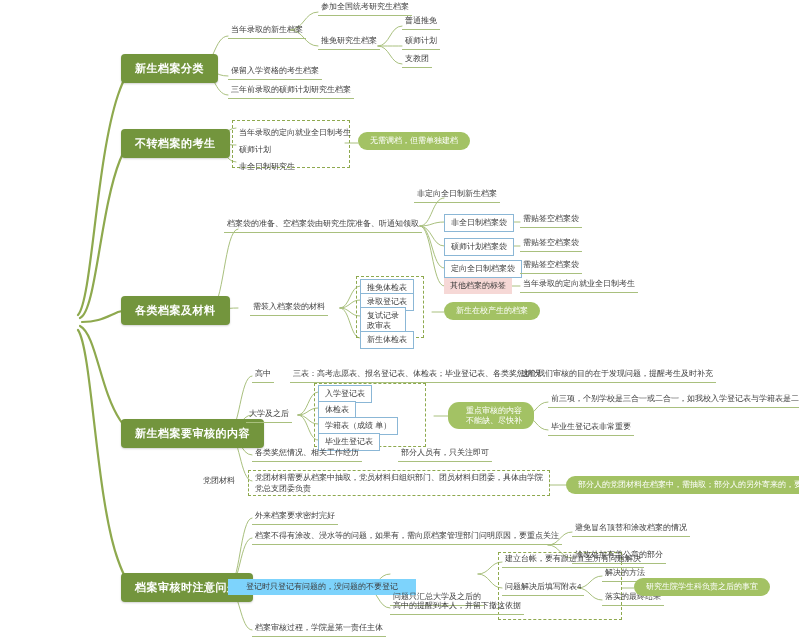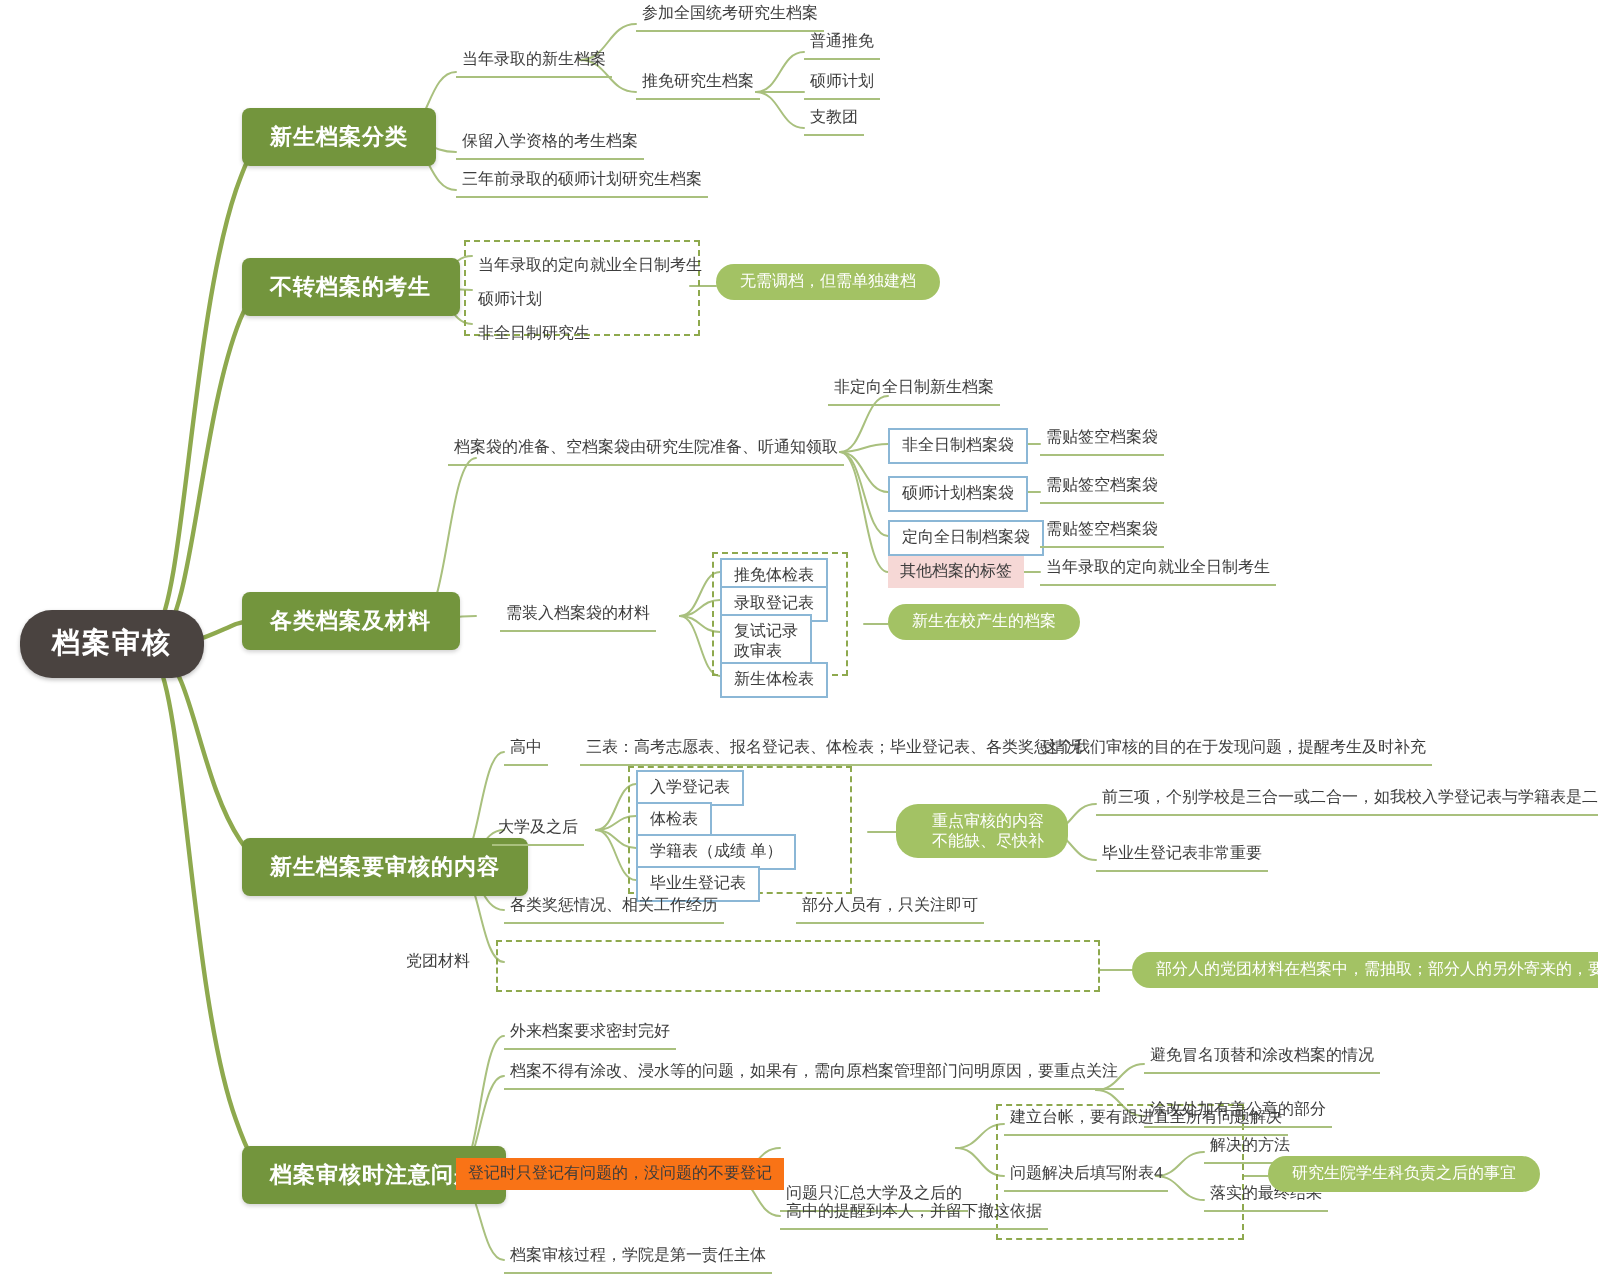--- a/index.html
+++ b/index.html
@@ -178,7 +178,6 @@
   <div class="groupdash" style="left:248px;top:470px;width:302px;height:26px;"></div>
   <div class="groupdash" style="left:498px;top:552px;width:124px;height:68px;"></div>
 
-  <div class="node root" style="left:10px;top:305px;">档案审核</div>
 
   <div class="node branch" style="left:121px;top:54px;">新生档案分类</div>
 

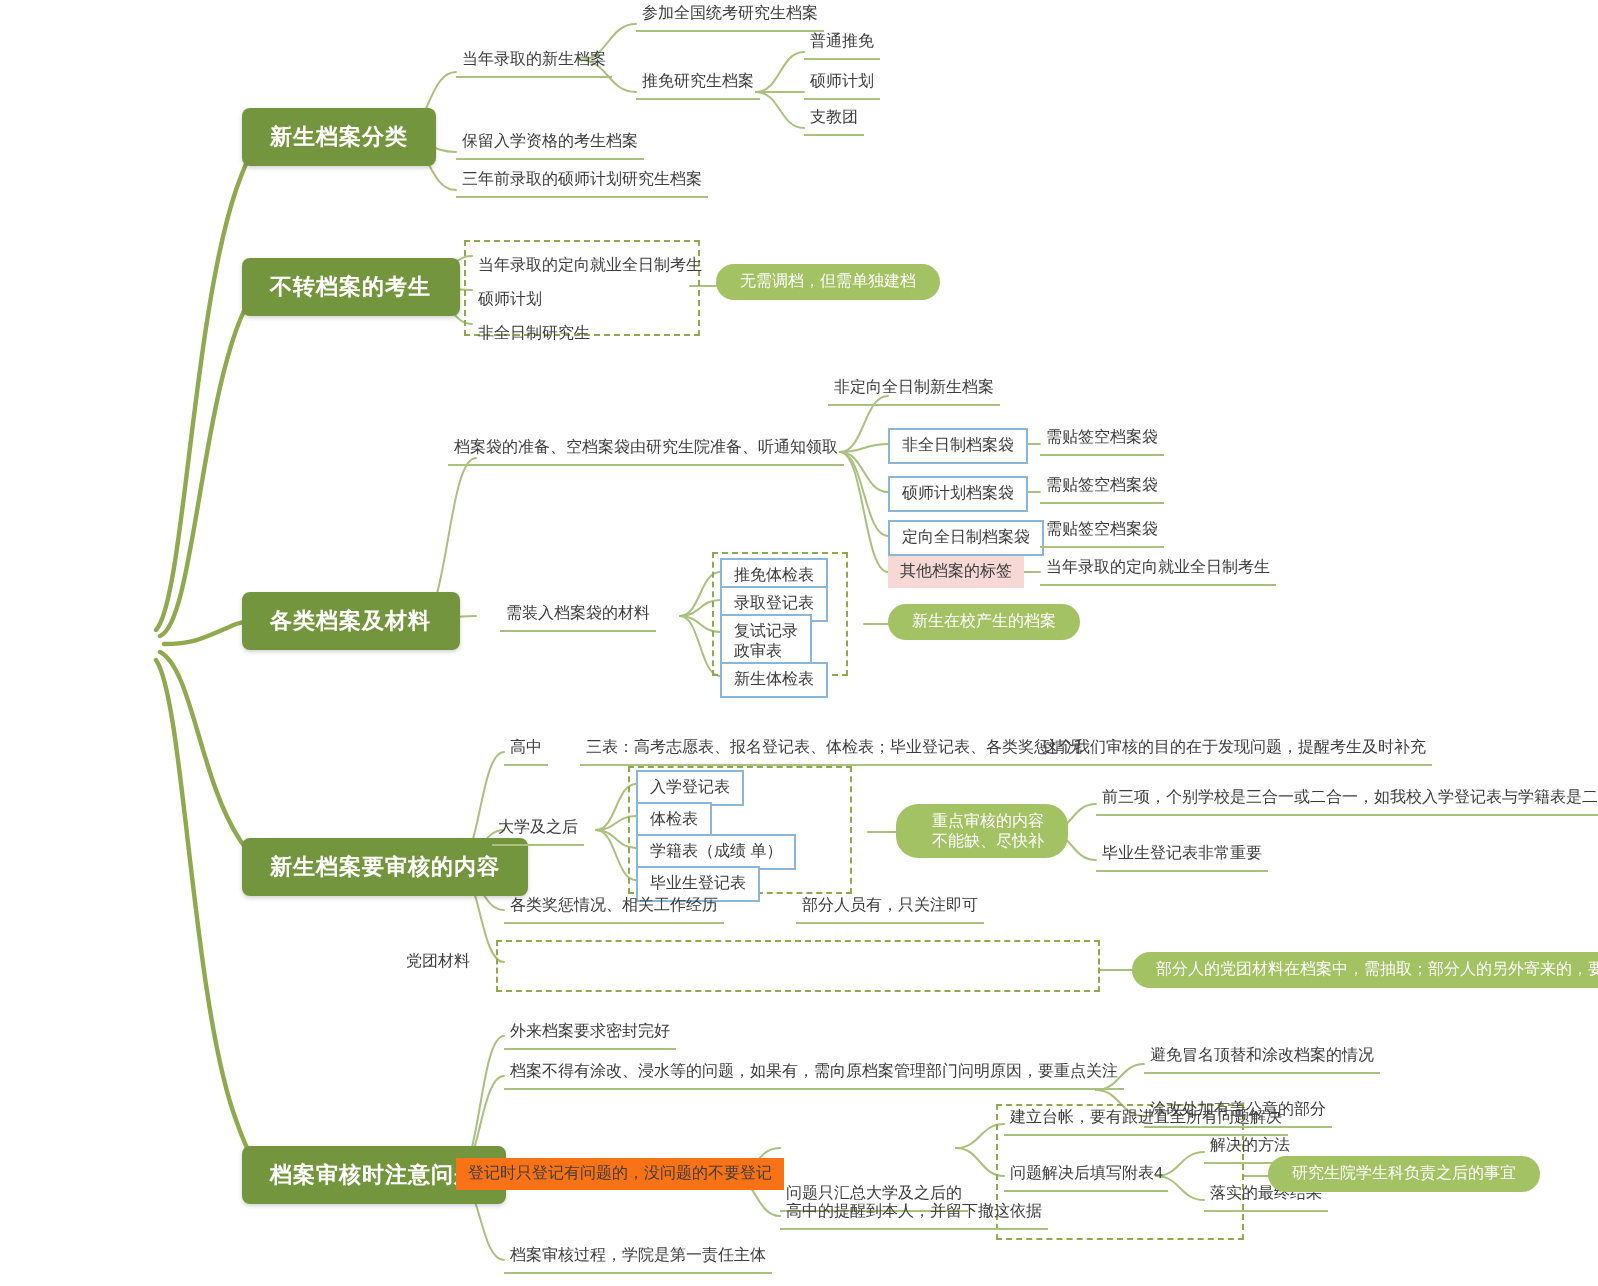--- a/index.html
+++ b/index.html
@@ -250,6 +250,7 @@
   <div class="node leaf" style="left:398px;top:446px;">部分人员有，只关注即可</div>
 
   <div class="node leaf noline" style="left:200px;top:474px;">党团材料</div>
+  <div class="node leaf noline multiline" style="left:252px;top:471px;width:296px;white-space:normal;line-height:1.35;">党团材料需要从档案中抽取，党员材料归组织部门、团员材料归团委，具体由学院党总支团委负责</div>
   <div class="node pill" style="left:566px;top:476px;">部分人的党团材料在档案中，需抽取；部分人的另外寄来的，要做好区分</div>
 
   <div class="node branch" style="left:121px;top:573px;">档案审核时注意问题</div>

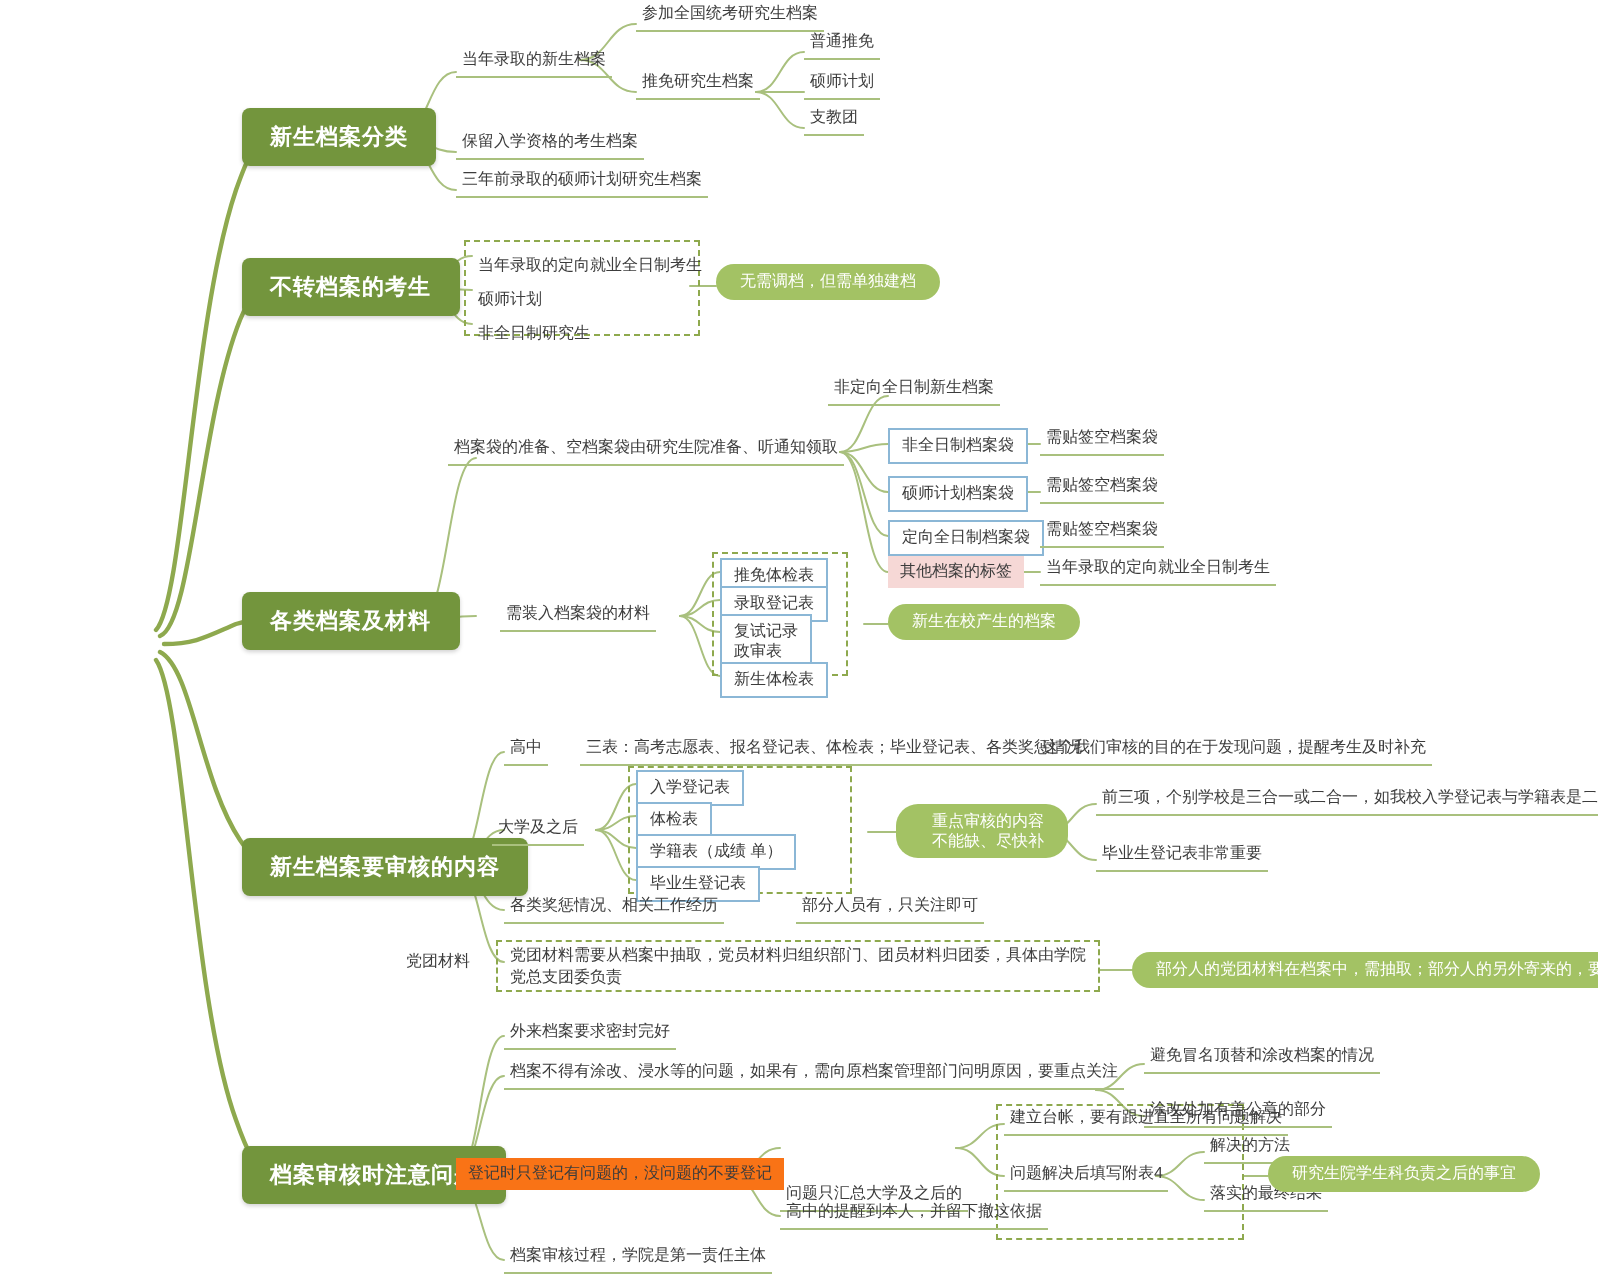--- a/index.html
+++ b/index.html
@@ -59,8 +59,8 @@
   
   .boxorange{
     color:#3c3c3c;font-size:8px;
-    background:#f97316;
-    padding:3px 6px;
+    background:#7dd3fc;
+    padding:3px 18px;
     line-height:1.25;
   }
   

